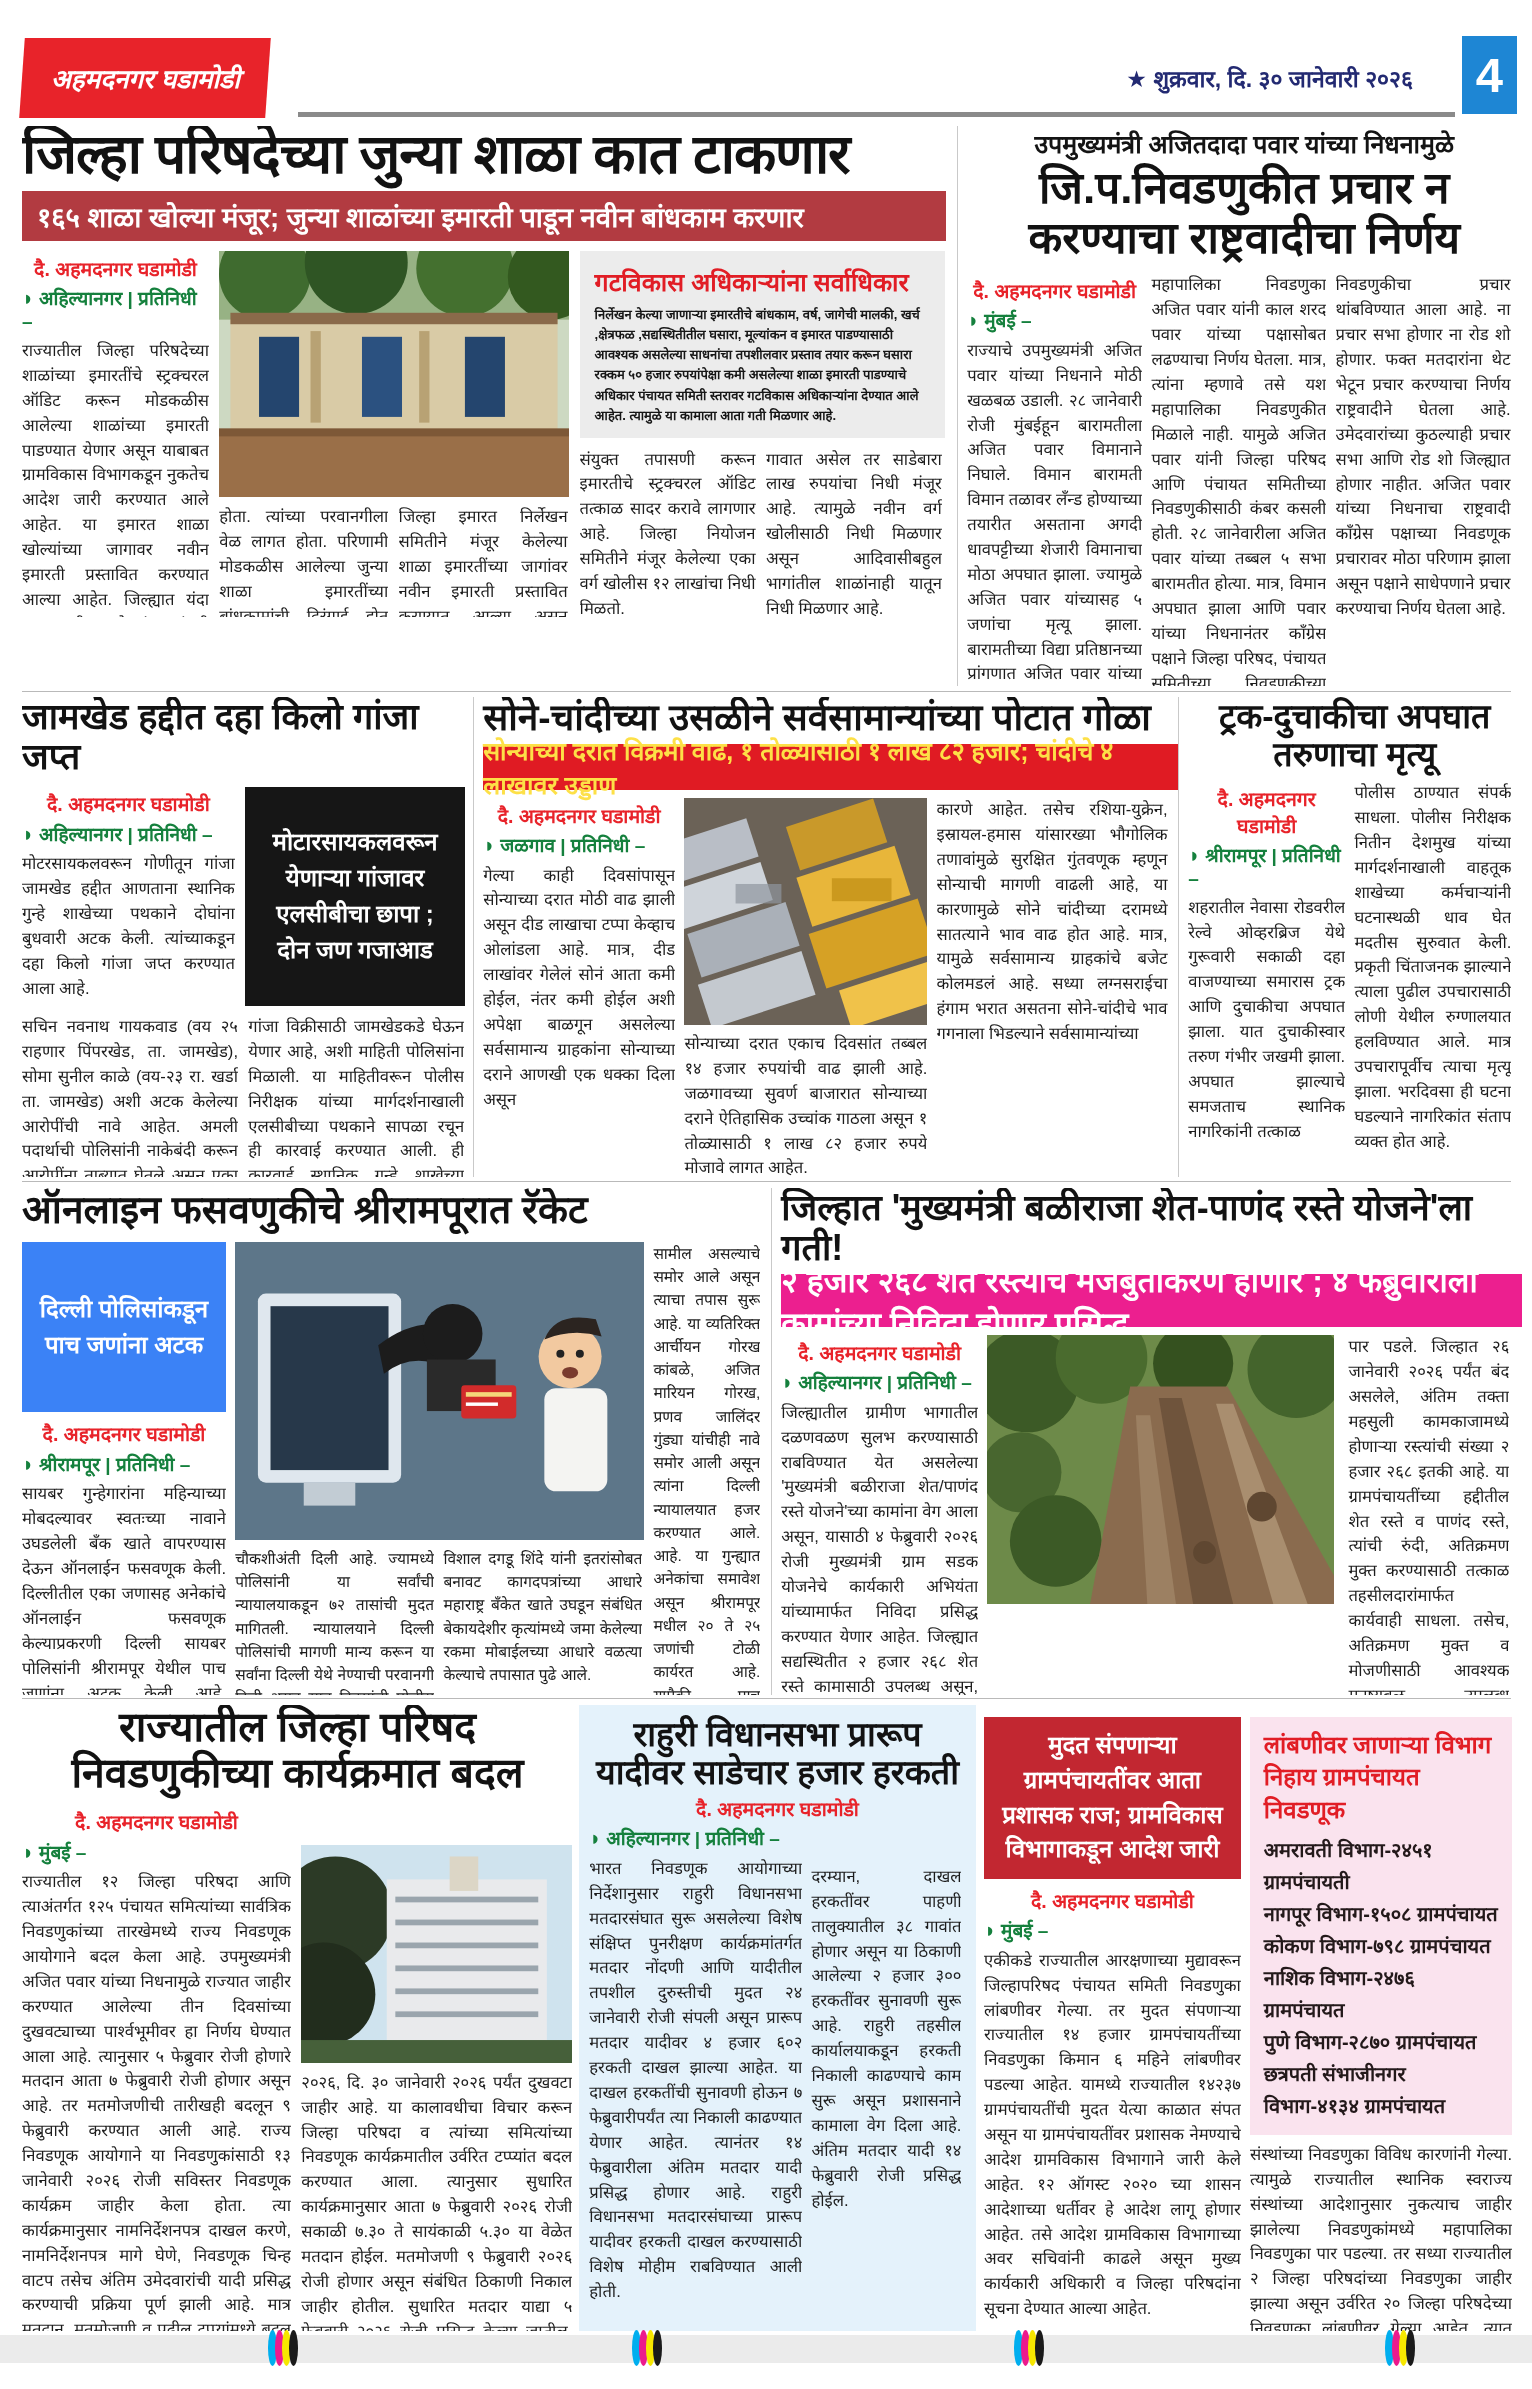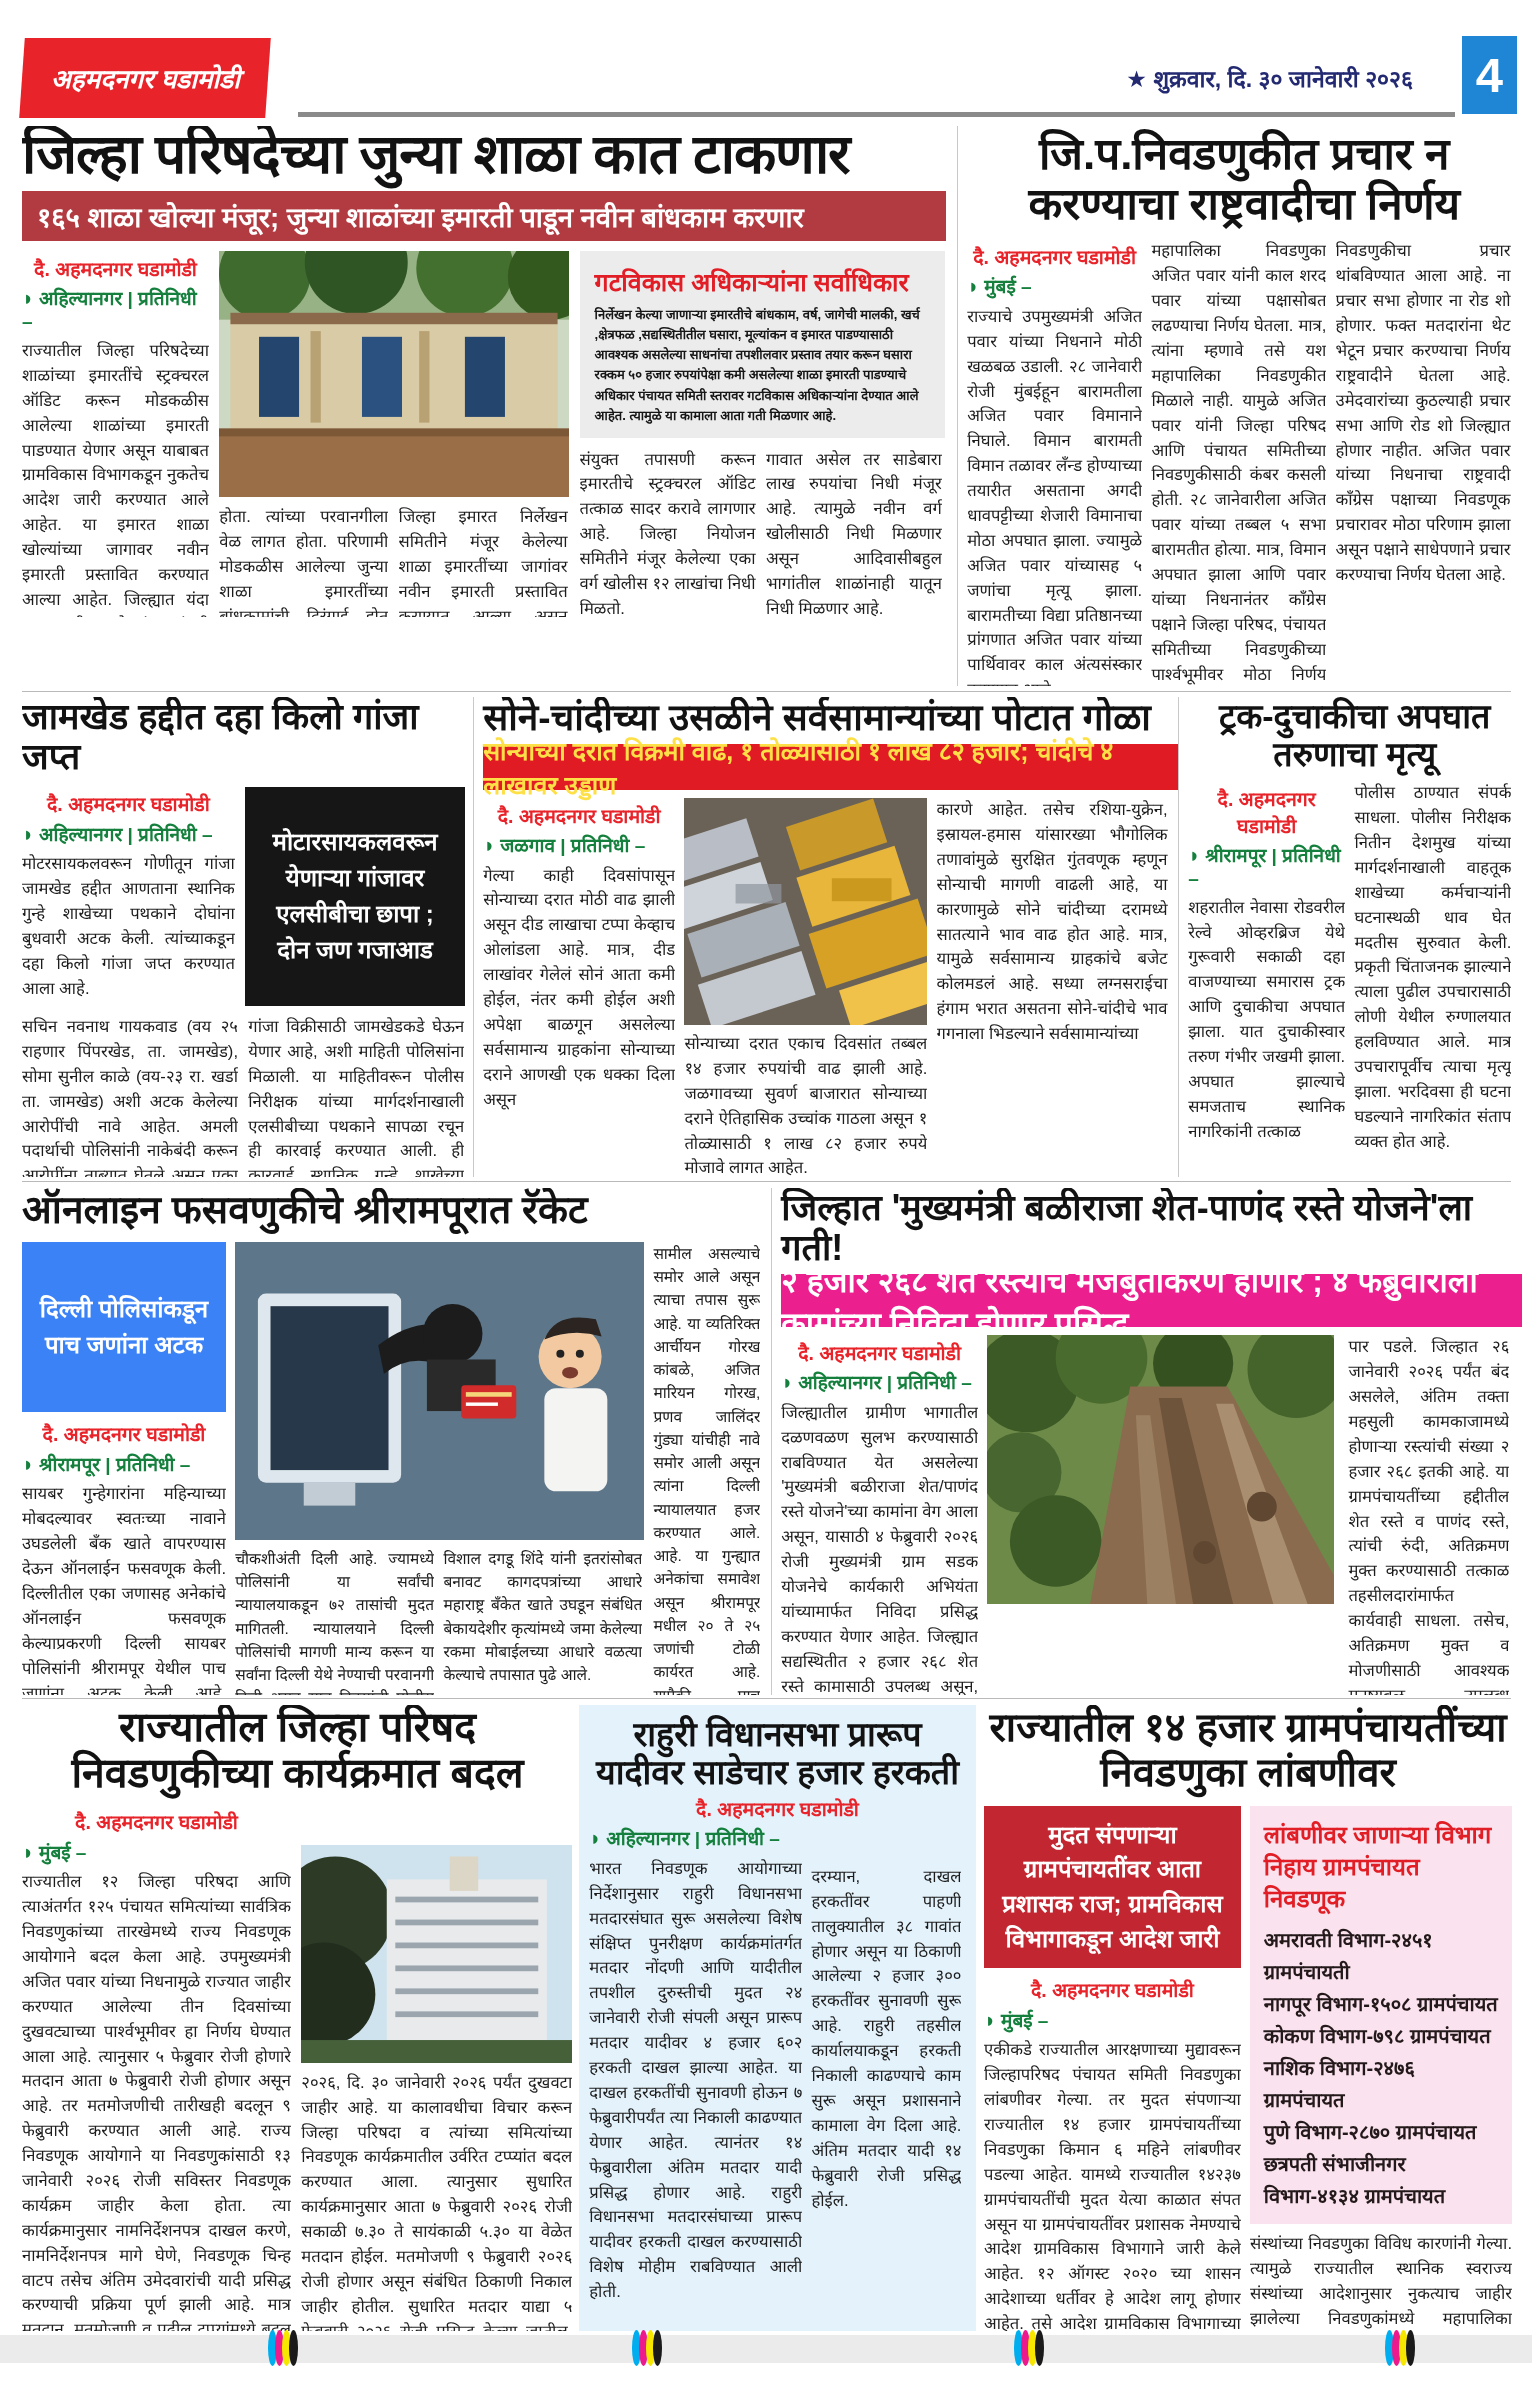--- a/index.html
+++ b/index.html
@@ -116,6 +116,7 @@
   </div>
 
   <div class="sec bordered" style="left:957px;top:126px;width:554px;height:560px;">
+    <div class="kicker">उपमुख्यमंत्री अजितदादा पवार यांच्या निधनामुळे</div>
     <div class="hlg" style="font-size:44px;margin-top:3.4px;">जि.प.निवडणुकीत प्रचार न करण्याचा राष्ट्रवादीचा निर्णय</div>
     <div class="row" style="margin-top:11.5px;gap:9.2px;">
       <div class="col" style="width:175px;">

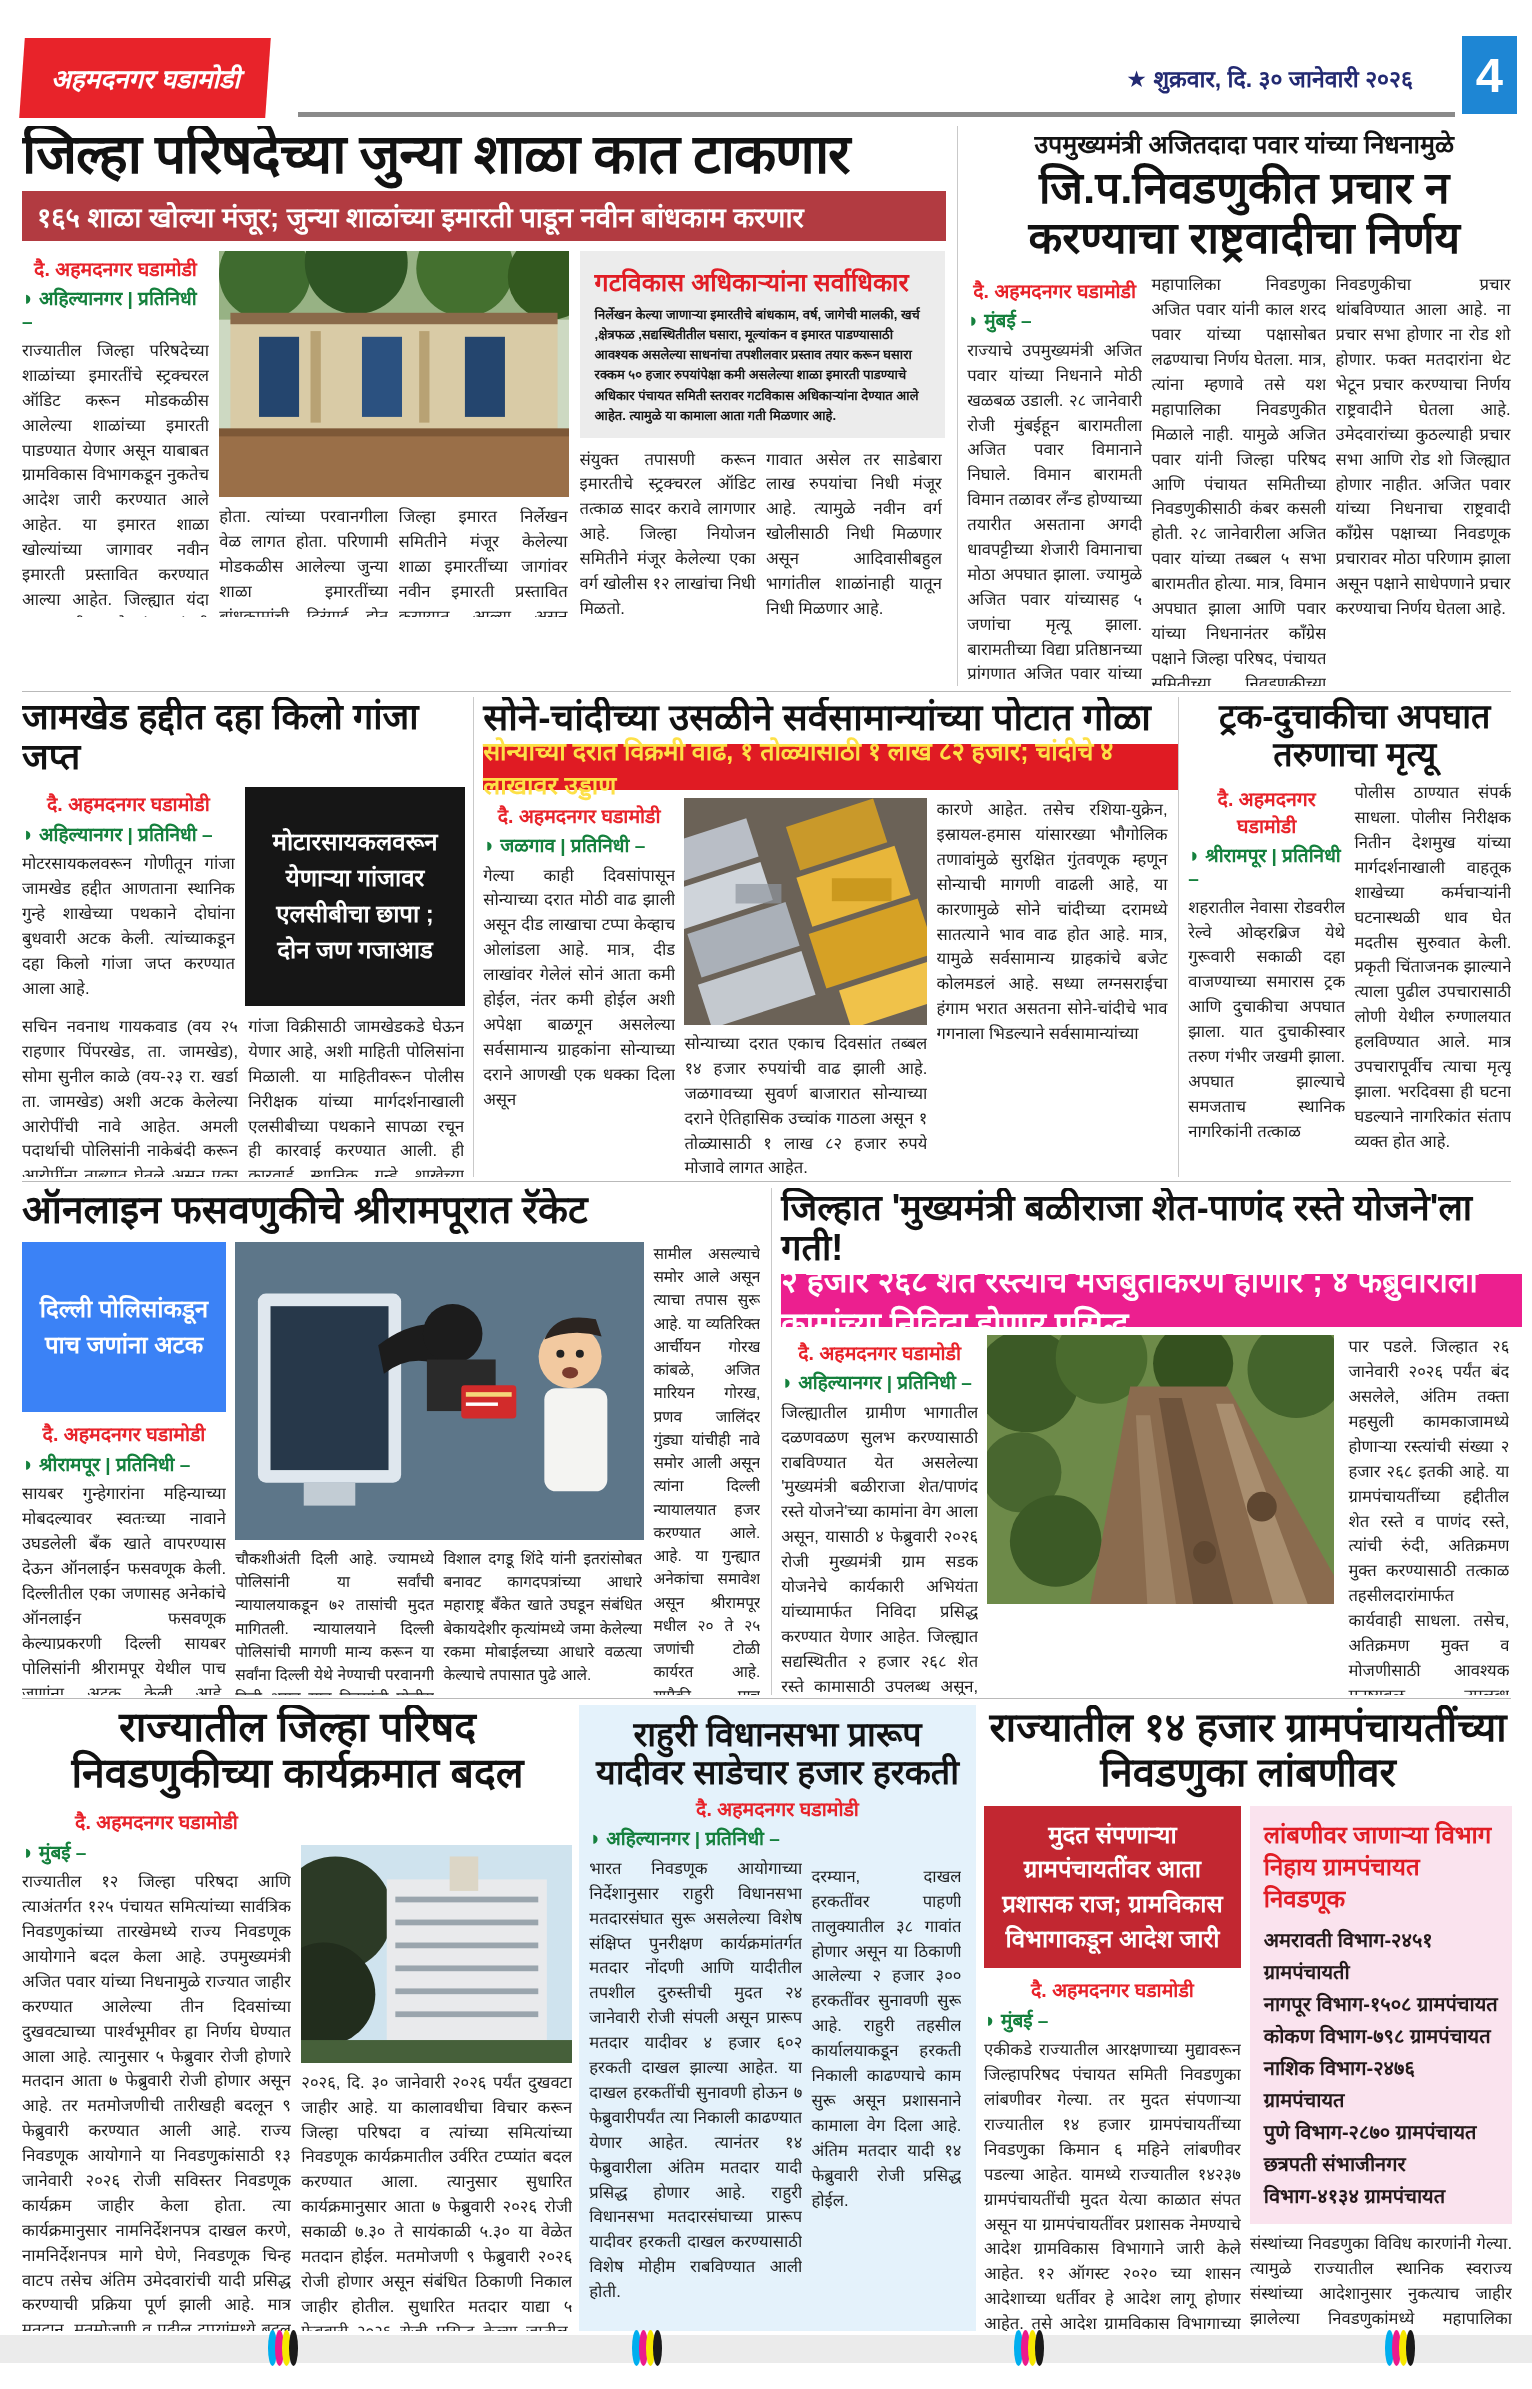--- a/index.html
+++ b/index.html
@@ -317,7 +317,6 @@
   </div>
 
   <div class="sec" style="left:984px;top:1705px;width:528px;height:626px;">
-    <div class="hlg" style="font-size:40px;">राज्यातील १४ हजार ग्रामपंचायतींच्या निवडणुका लांबणीवर</div>
     <div class="row" style="margin-top:11.5px;gap:9.2px;">
       <div class="col" style="width:257px;">
         <div class="redbox" style="height:137px;">मुदत संपणाऱ्या ग्रामपंचायतींवर आता प्रशासक राज;  ग्रामविकास विभागाकडून आदेश जारी</div>

